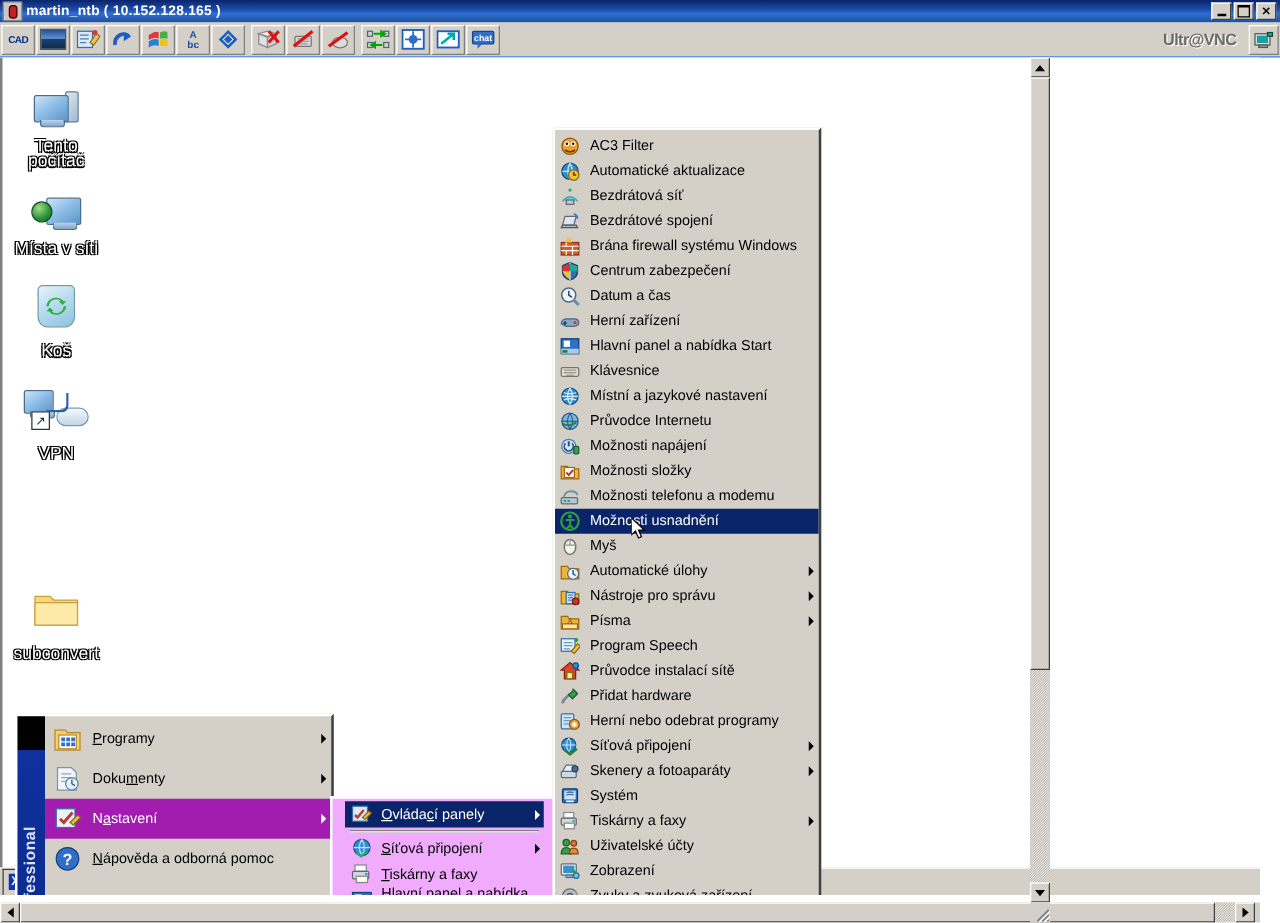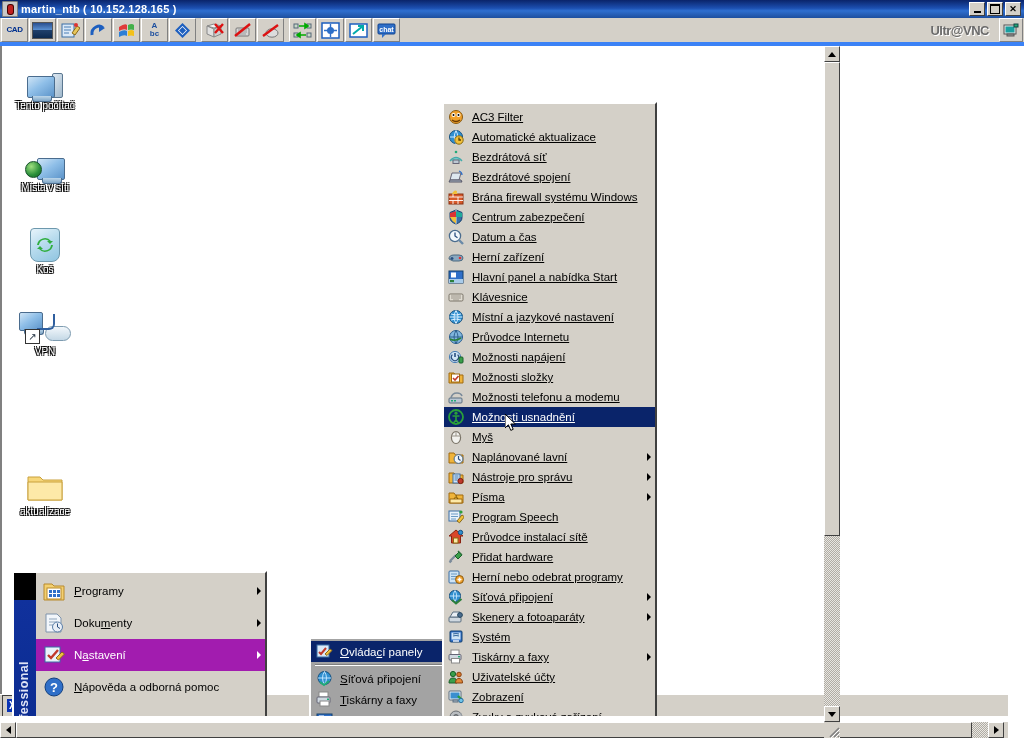--- a/index.html
+++ b/index.html
@@ -45,7 +45,7 @@
   
   .toolbar{
     position:absolute;left:0;top:18px;width:1024px;height:28px;
-    background:#d4d0c8;border-bottom:4px solid #3b82f6;
+    background:#d4d0c8;border-bottom:1px solid #3b82f6;
     display:flex;align-items:center;box-sizing:border-box;
   }
   .tbar-btn{

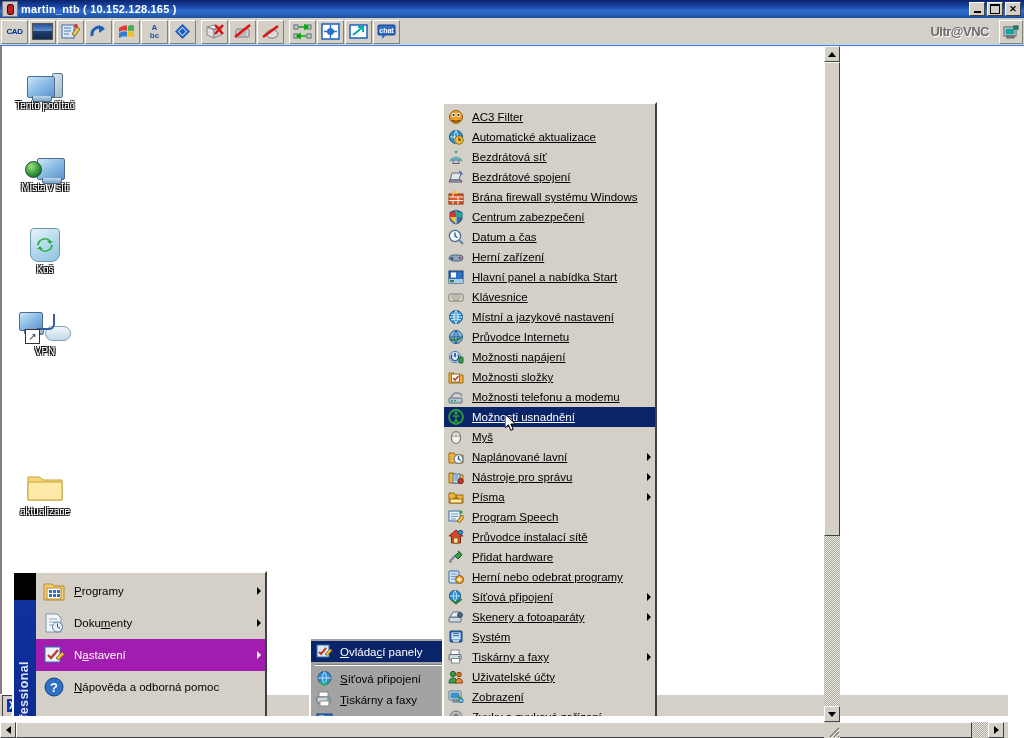--- a/index.html
+++ b/index.html
@@ -86,9 +86,9 @@
   .dicon{position:absolute;width:78px;text-align:center;cursor:default;}
   .dicon .art{height:44px;display:flex;align-items:flex-end;justify-content:center;}
   .dicon .lab{
-    display:inline-block;color:#fff;font-size:10px;line-height:12px;
+    display:inline-block;color:#fff;font-size:14px;line-height:12px;
     text-shadow:1px 1px 0 #000,-1px 1px 0 #000,1px -1px 0 #000,-1px -1px 0 #000;
-    padding:0 1px;margin-top:2px;max-width:76px;word-wrap:break-word;
+    padding:0 1px;margin-top:12px;max-width:76px;word-wrap:break-word;
   }
 
   

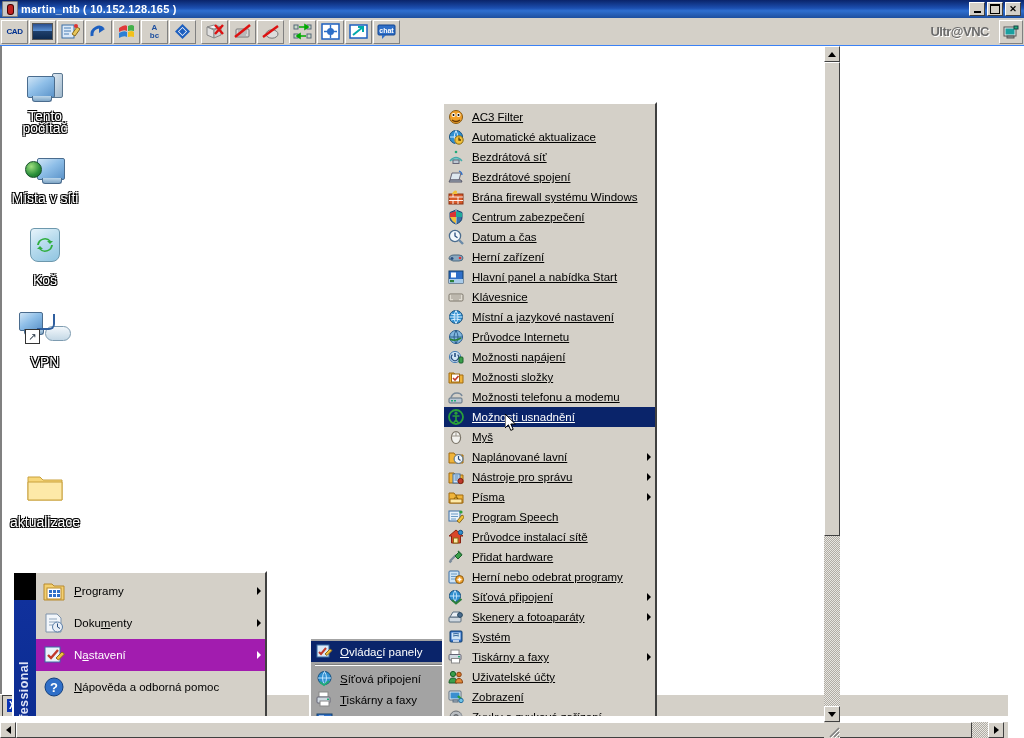--- a/index.html
+++ b/index.html
@@ -168,7 +168,7 @@
   }
   .cp-item.sel{background:#0a246a;color:#fff;}
   .cp-item .ic{width:18px;height:18px;flex:0 0 18px;margin-right:7px;display:flex;align-items:center;justify-content:center;}
-  .cp-item .tx{flex:1 1 auto;white-space:nowrap;text-decoration:underline;}
+  .cp-item .tx{flex:1 1 auto;white-space:nowrap;}
   .cp-item .arrow{width:0;height:0;border-left:4px solid #000;border-top:4px solid transparent;border-bottom:4px solid transparent;}
 
   

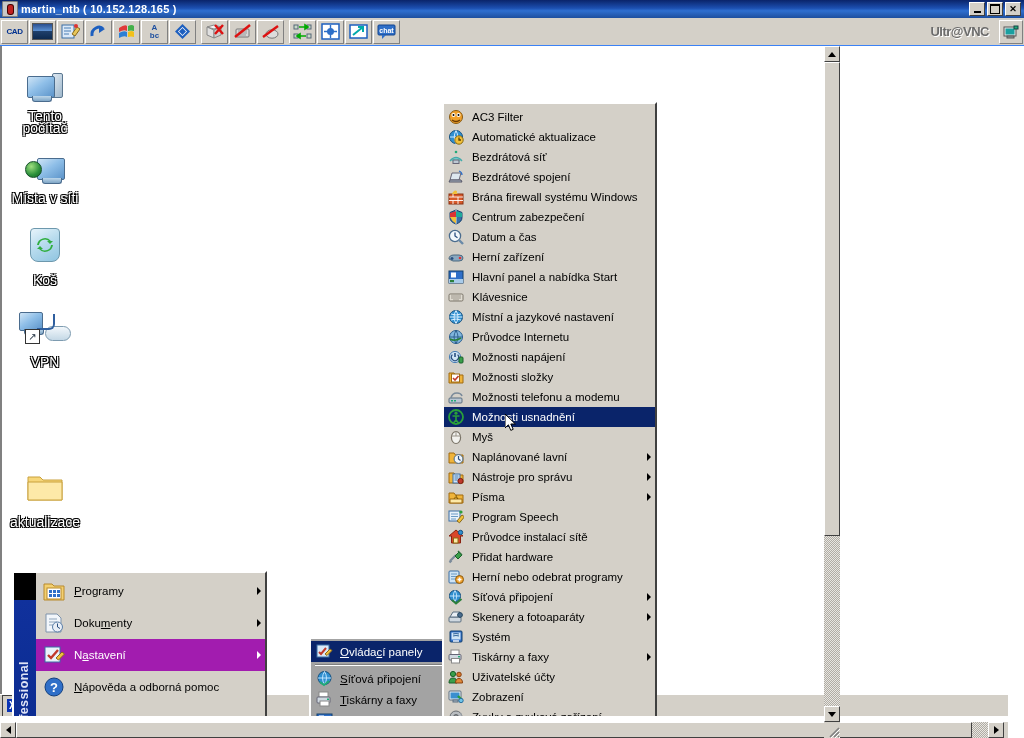--- a/index.html
+++ b/index.html
@@ -746,7 +746,7 @@
               <path d="M10.5 7 v3 l2 1.4" stroke="#2a4f7f" stroke-width="1.2" fill="none"></path>
             </svg>
           </span>
-          <span class="tx">Naplánované lavní</span>
+          <span class="tx">Automatické úlohy</span>
           <span class="arrow"></span>
         </div>
         <div class="cp-item">

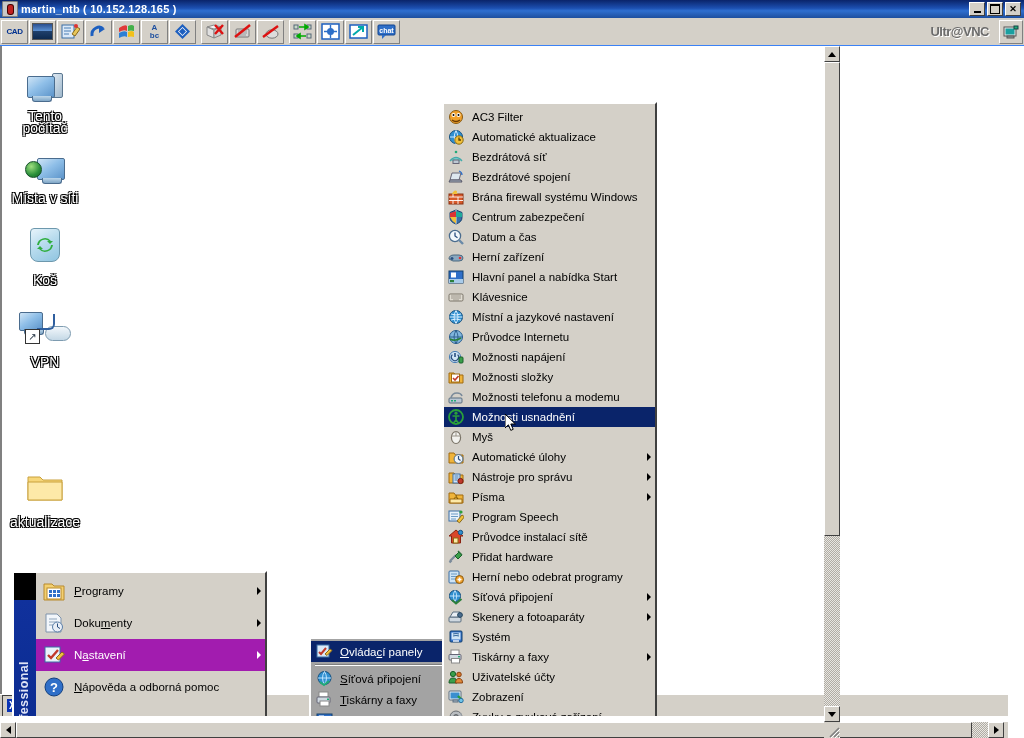--- a/index.html
+++ b/index.html
@@ -423,7 +423,7 @@
           <path d="M2 10 h34 v18 h-34z" fill="#fde9a8" stroke="#c9a13c"></path>
         </svg>
       </div>
-      <div class="lab">aktualizace</div>
+      <div class="lab">subconvert</div>
     </div>
 
     <div class="taskbar">

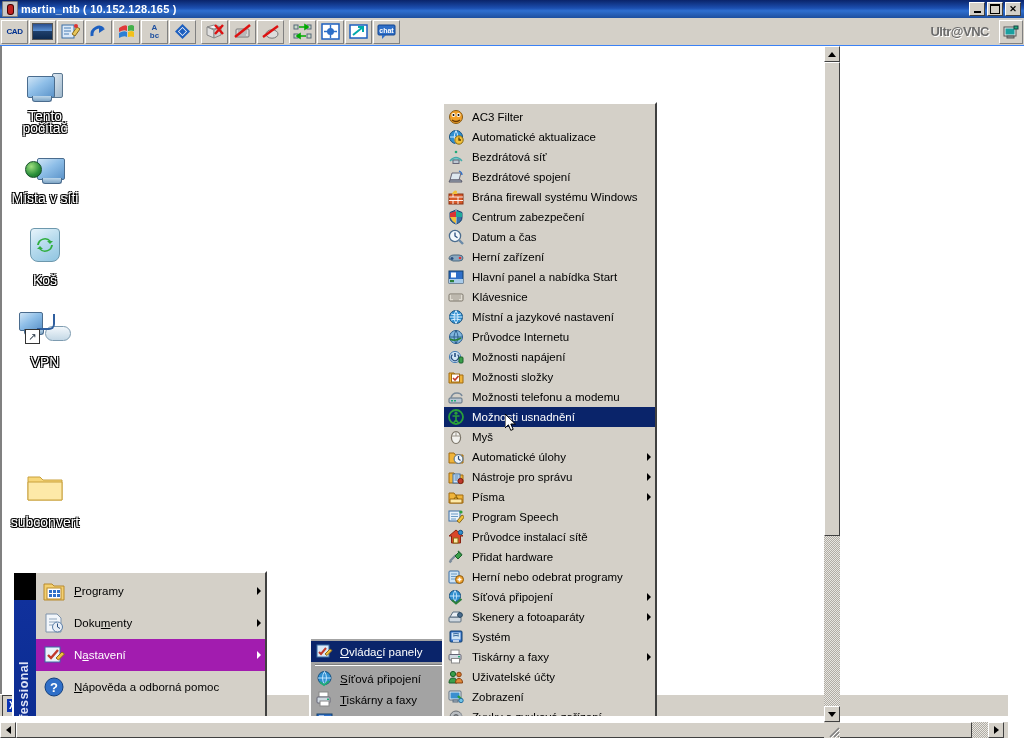--- a/index.html
+++ b/index.html
@@ -141,9 +141,9 @@
   
   .submenu{
     position:absolute;left:264px;top:591px;width:183px;
-    background:#a3a3a3;border:2px solid;
+    background:#f0abfc;border:2px solid;
     border-color:#ffffff #404040 #404040 #ffffff;
-    box-sizing:border-box;padding:2px 0;margin-left:45px;
+    box-sizing:border-box;padding:2px 10px;
   }
   .sub-item{
     height:21px;display:flex;align-items:center;padding:0 3px 0 4px;

